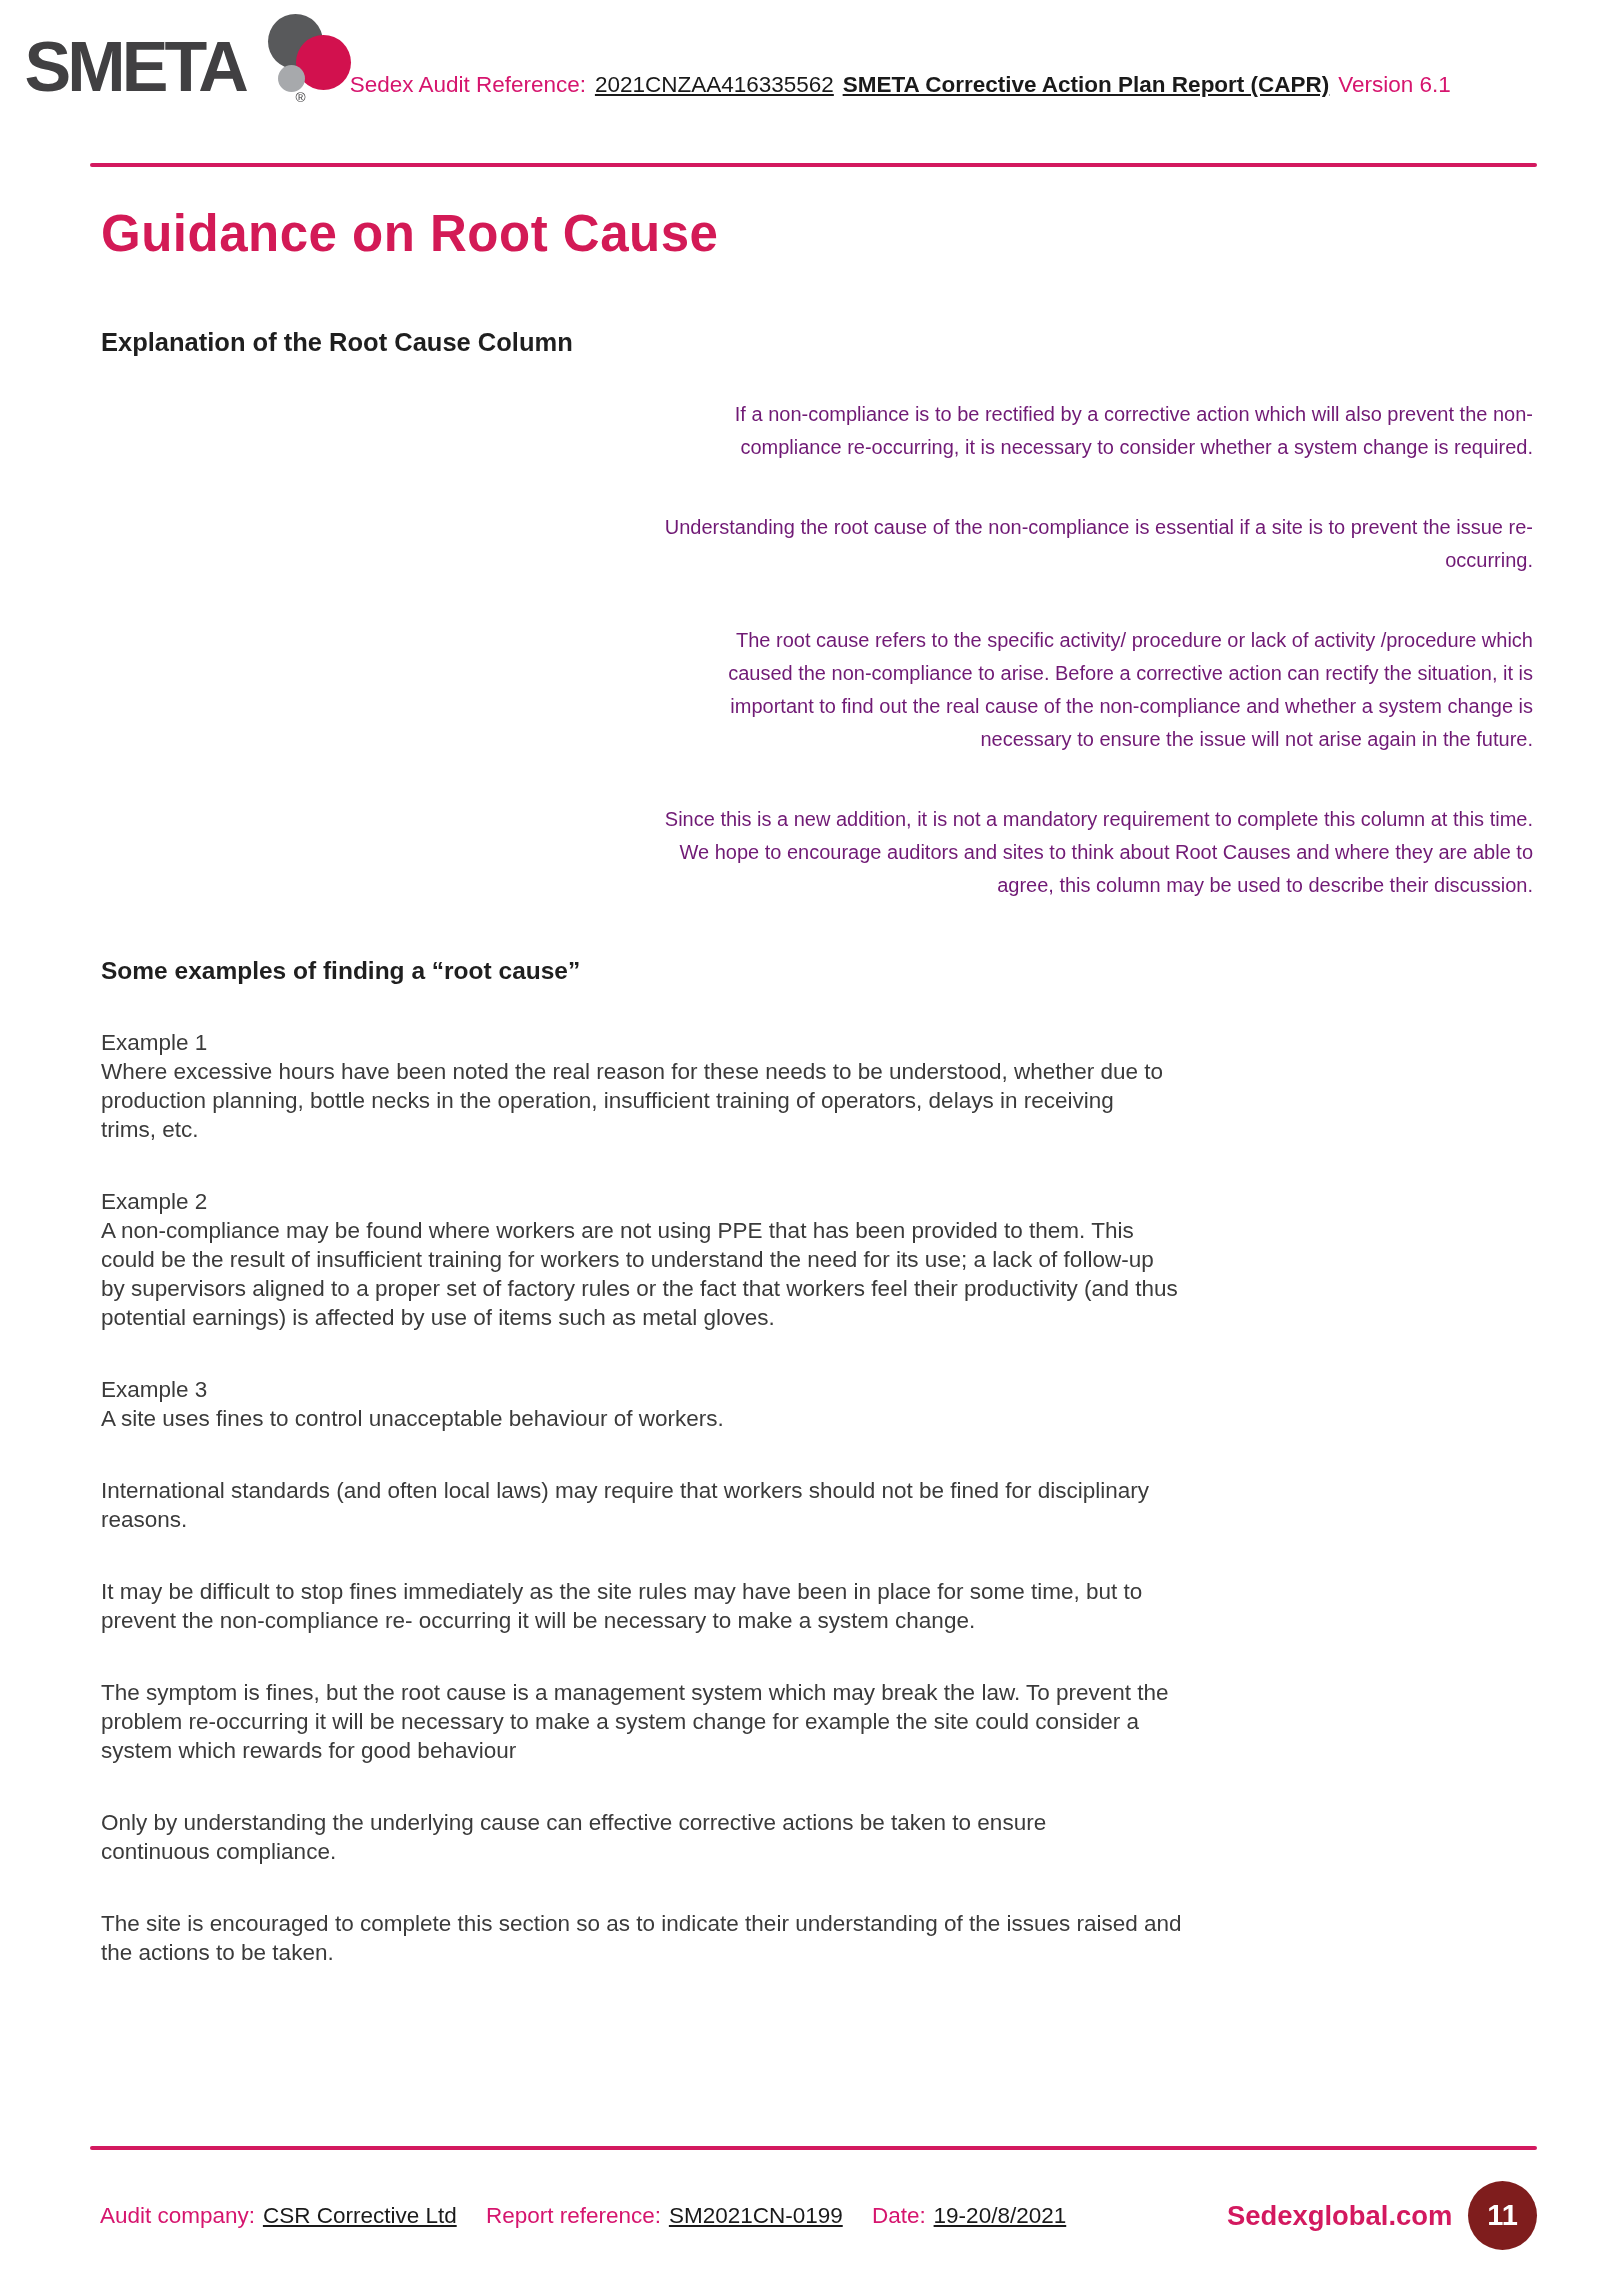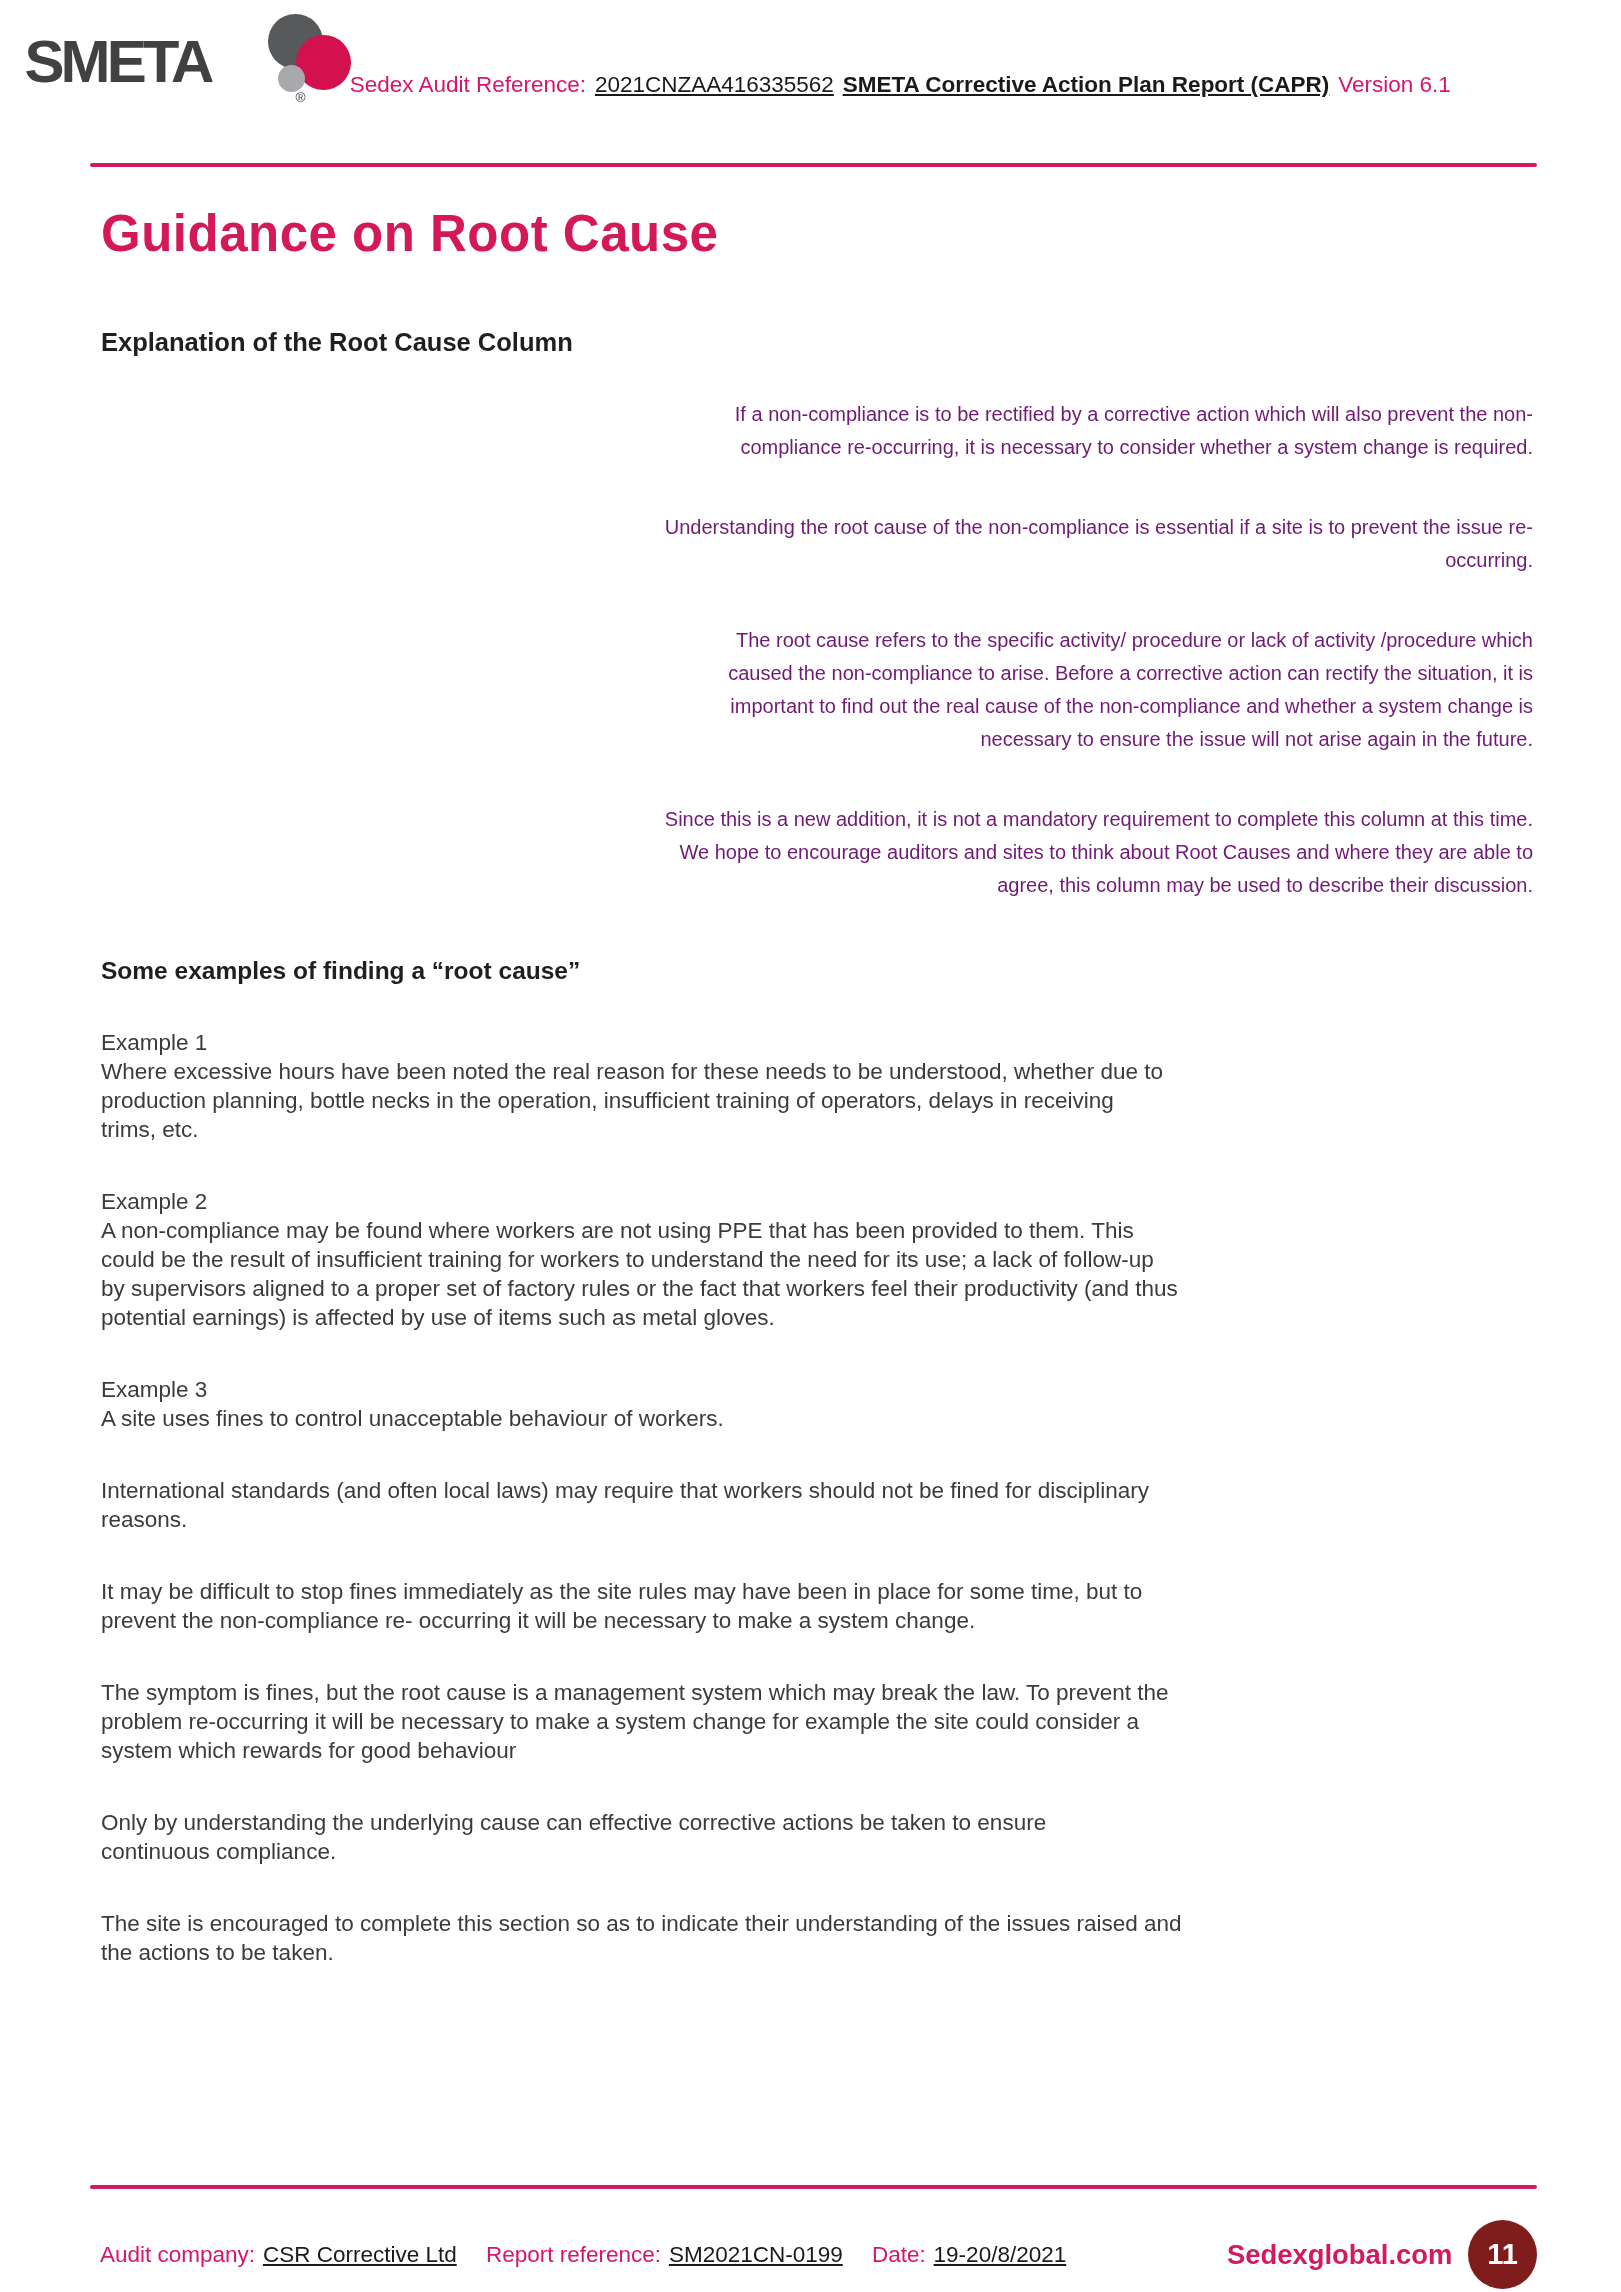--- a/index.html
+++ b/index.html
@@ -26,7 +26,7 @@
   .logo { position: relative; width: 333px; height: 94px; flex: 0 0 auto; }
   .logo-text {
     position: absolute; left: 0; top: 17.6px;
-    font-size: 60px; font-weight: bold; letter-spacing: -3.9px;
+    font-size: 70px; font-weight: bold; letter-spacing: -3.9px;
     color: #414042;
   }
   .dot { position: absolute; border-radius: 50%; }

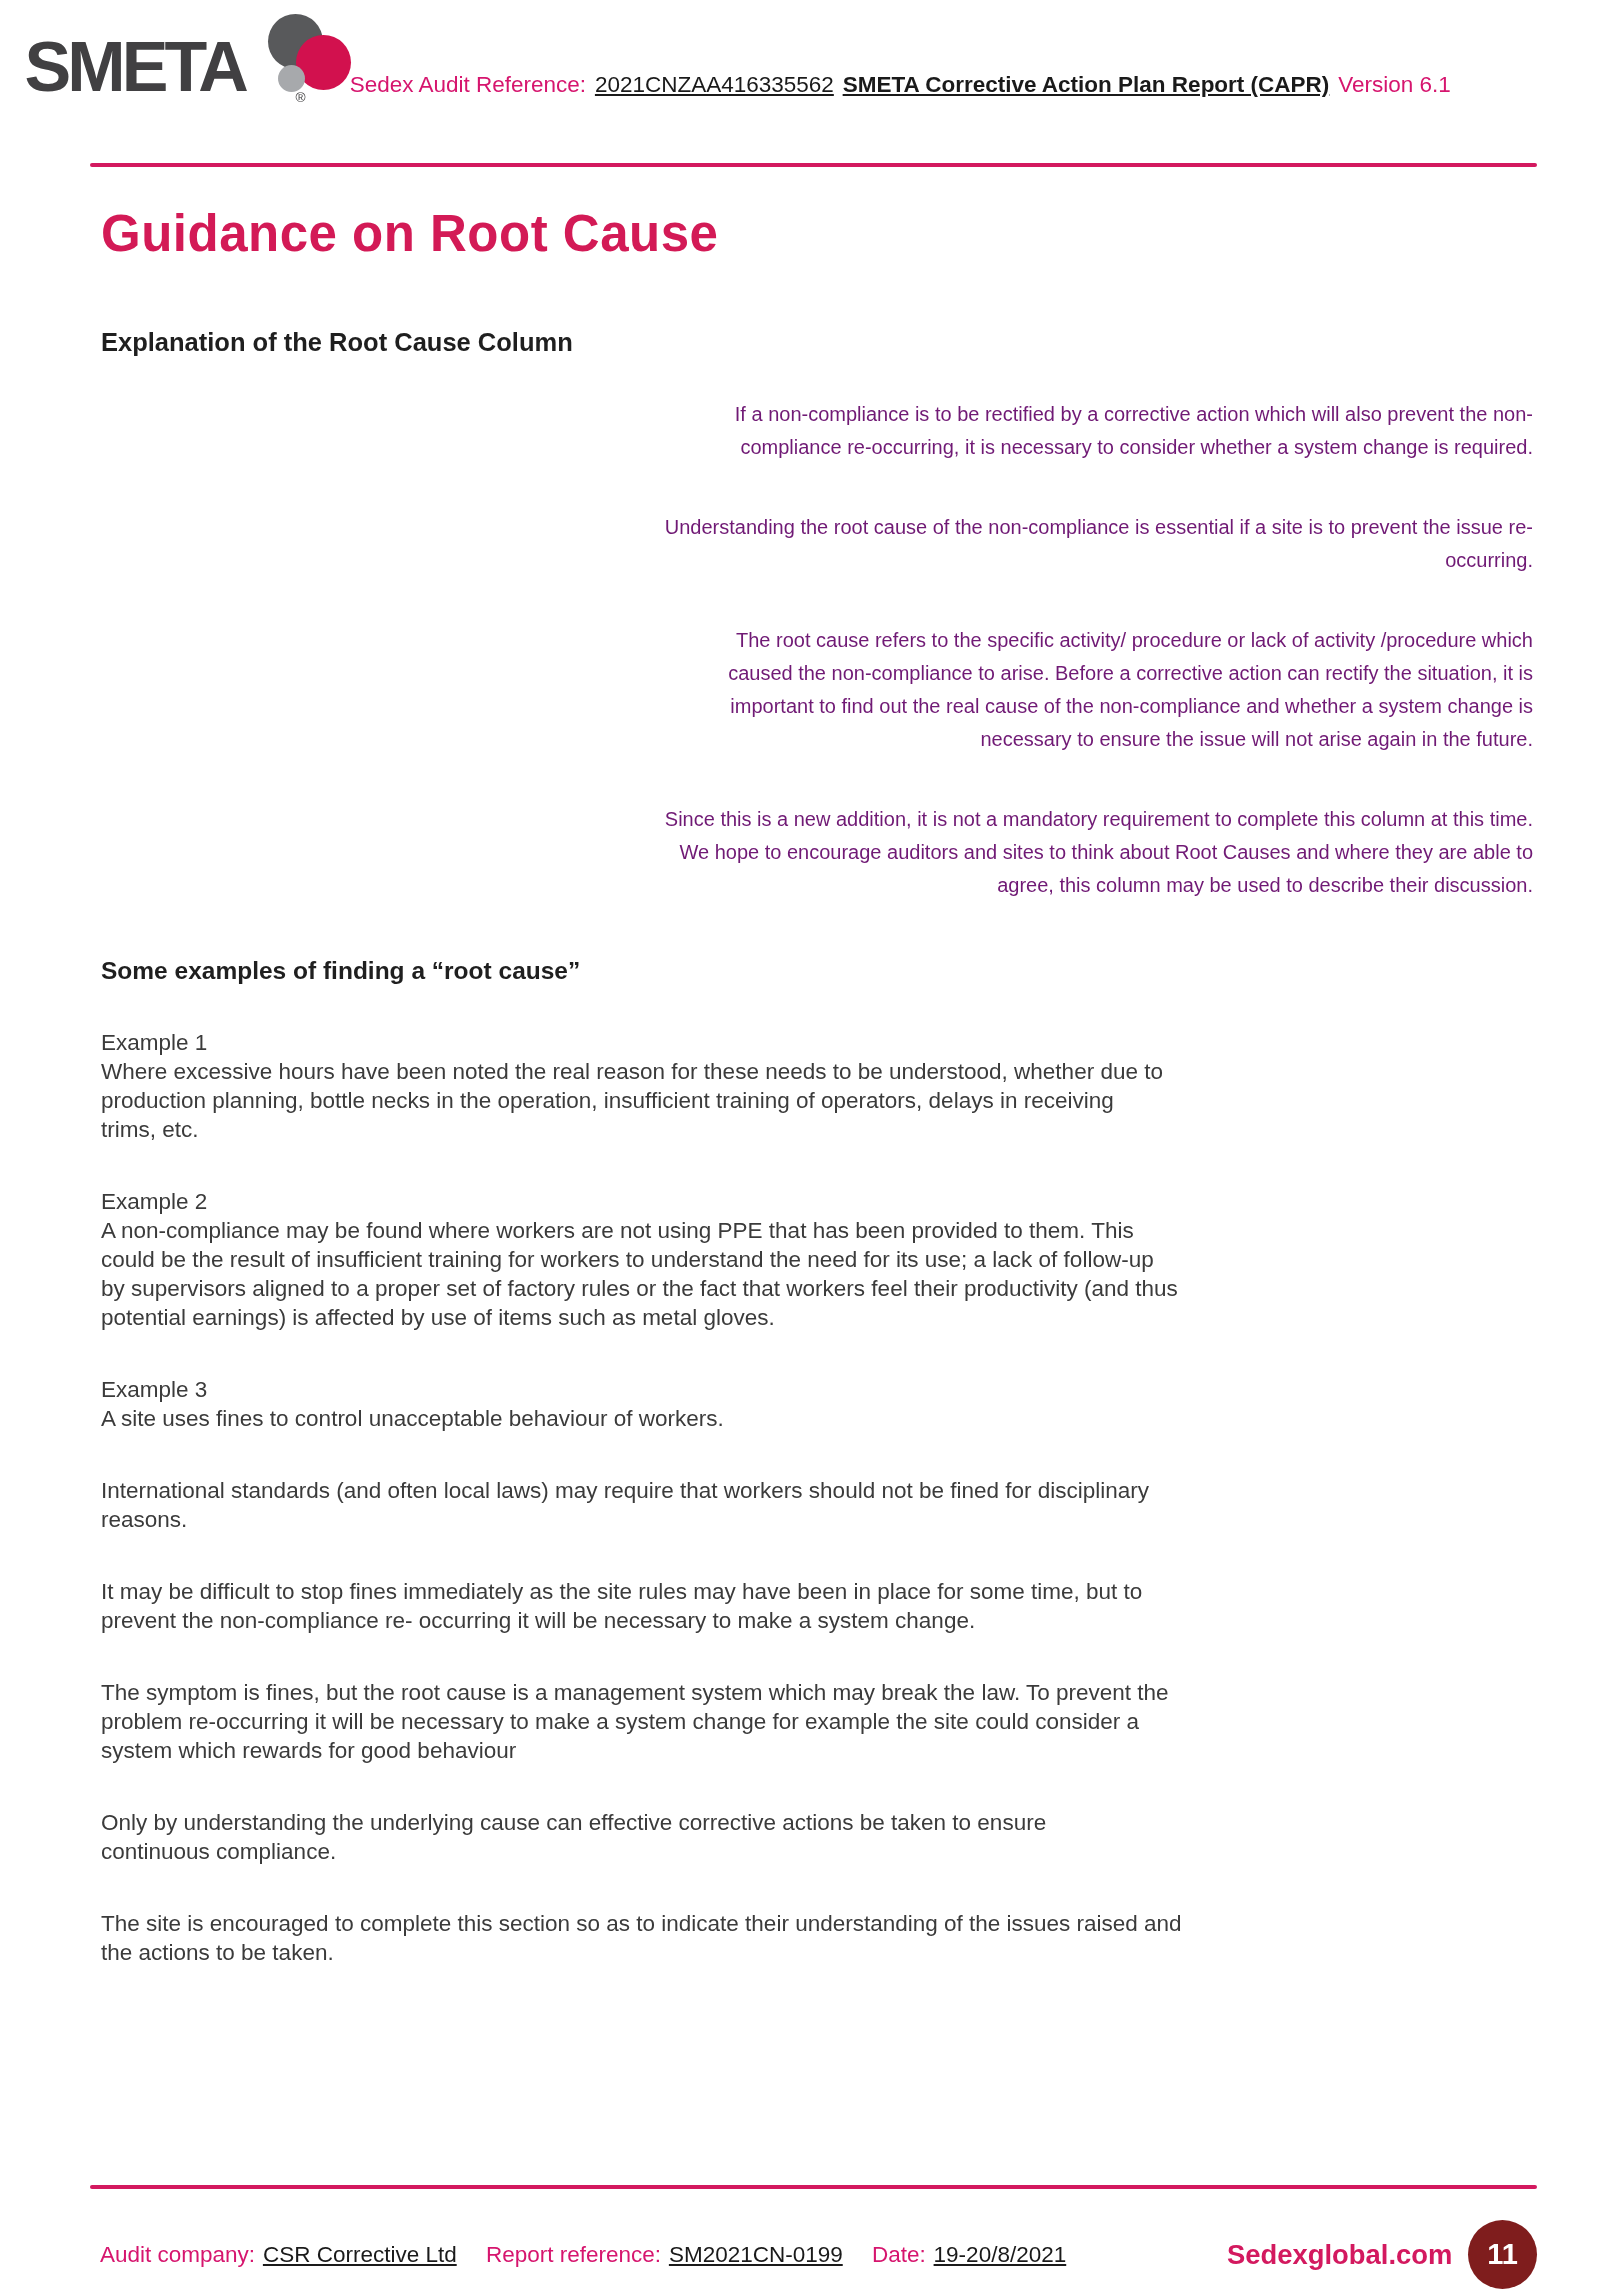--- a/index.html
+++ b/index.html
@@ -77,7 +77,7 @@
   .para-sm { margin-bottom: 43px; }
 
   
-  .footer { position: absolute; left: 0; right: 0; bottom: 0; height: 108px; }
+  .footer { position: absolute; left: 0; right: 0; bottom: 0; height: 147px; }
   .rule-bottom { top: 0; }
   .footer-row {
     position: absolute; top: 35px; left: 100px; right: 84px;

